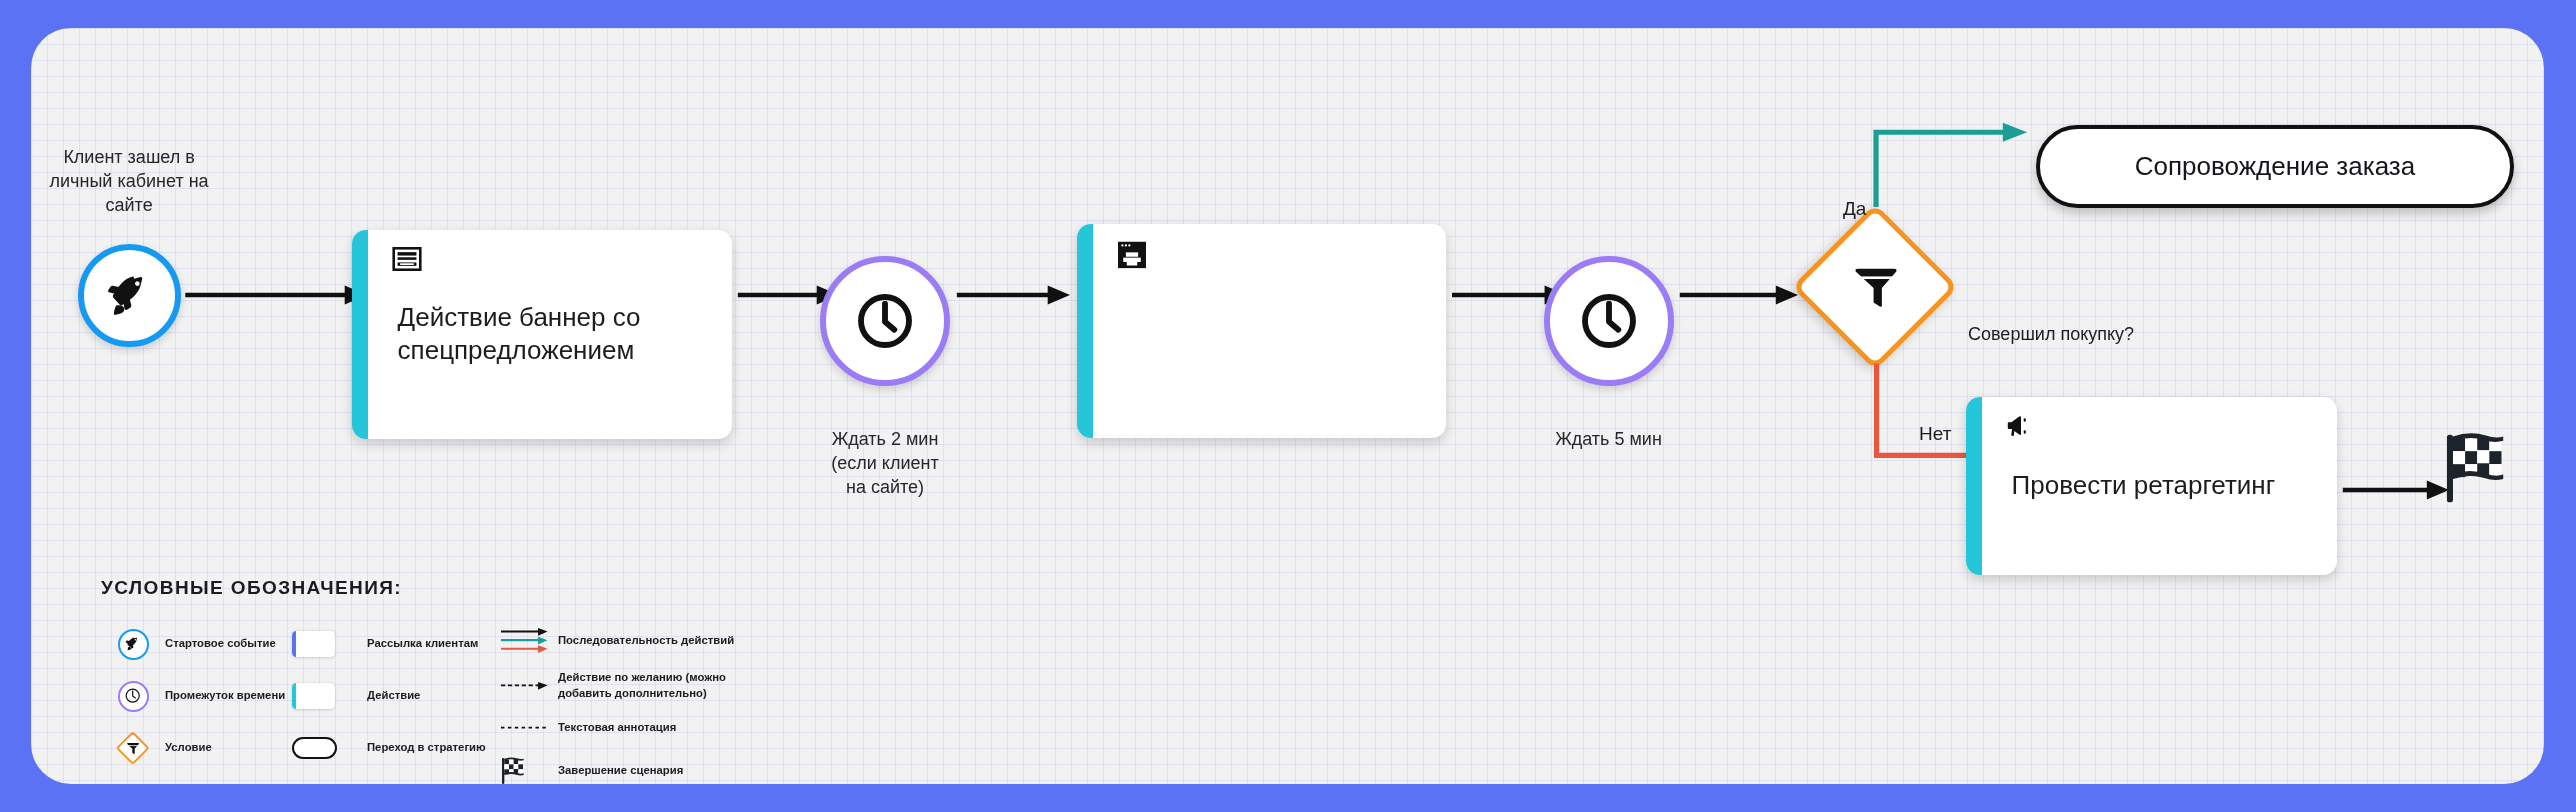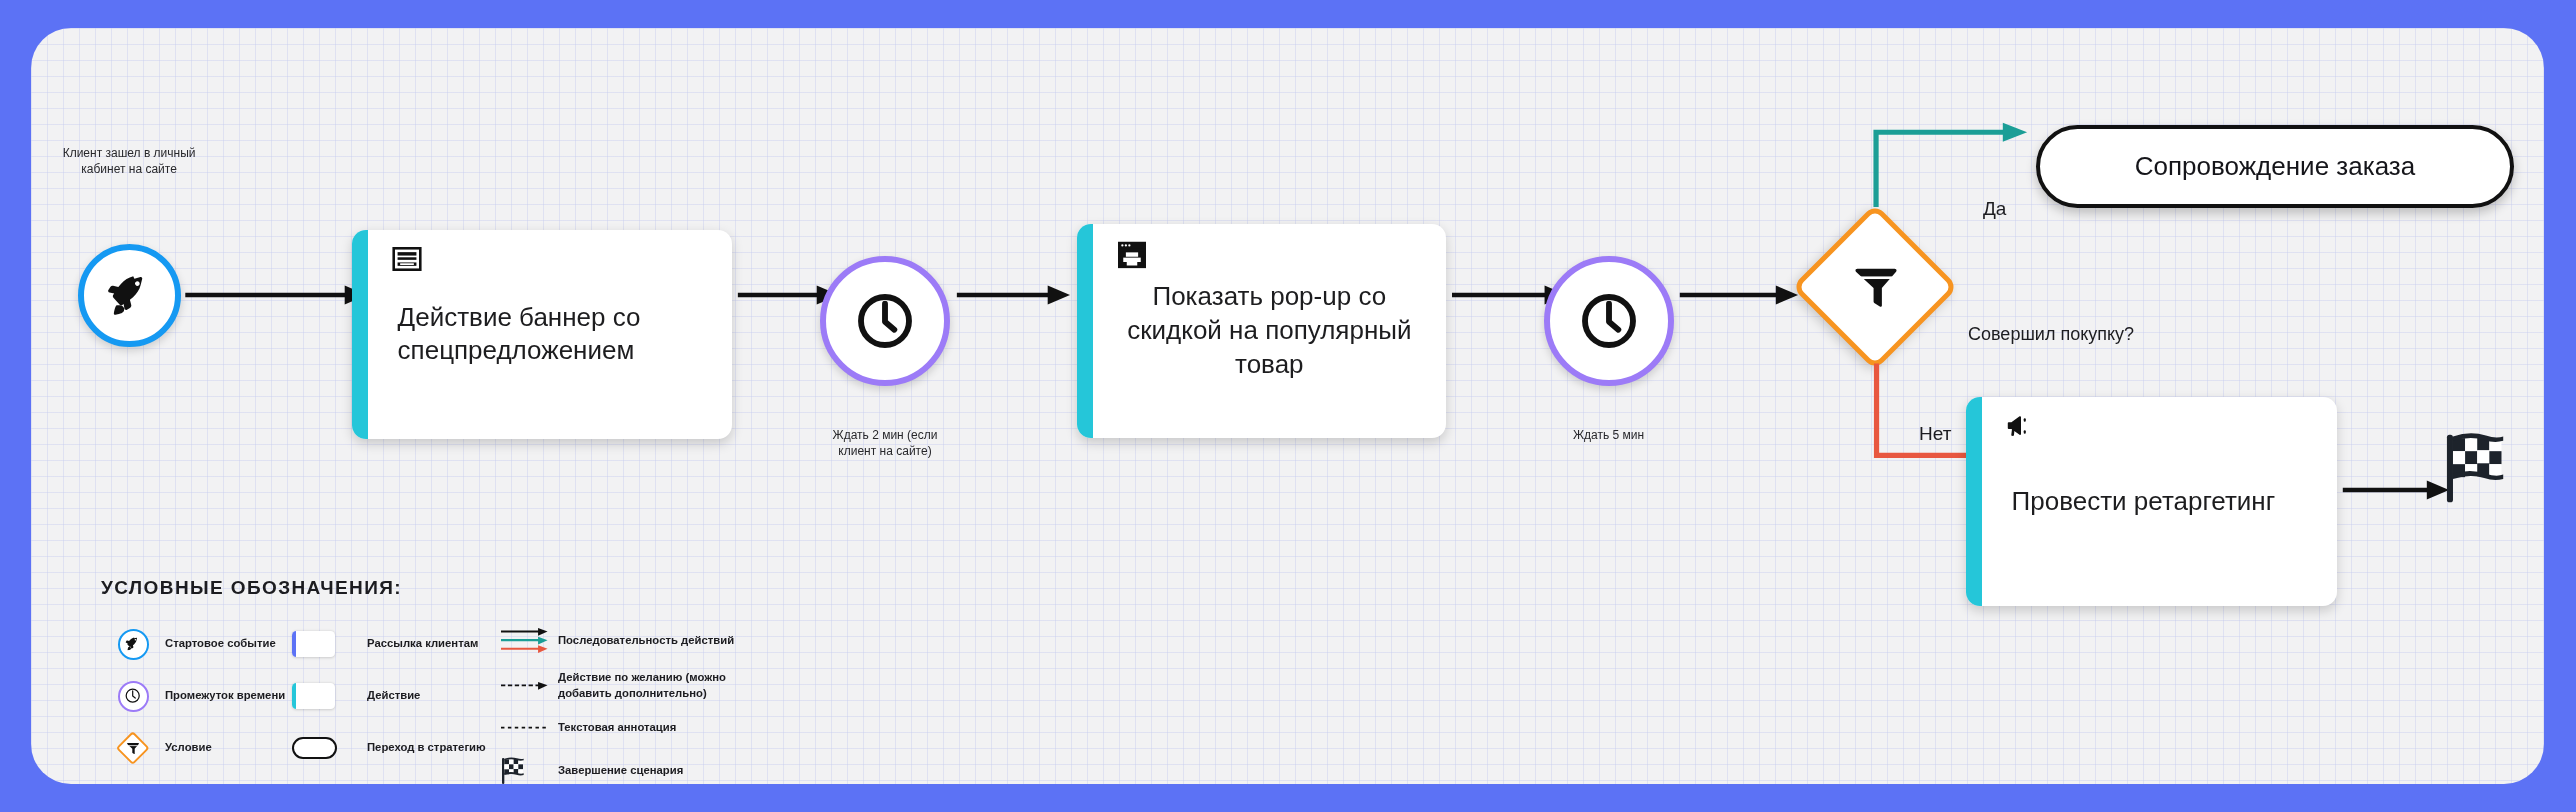--- a/index.html
+++ b/index.html
@@ -75,7 +75,7 @@
 
   
   .caption {
-    font-size: 12px; color: #27272b; text-align: center; line-height: 1.32;
+    font-size: 18px; color: #27272b; text-align: center; line-height: 1.32;
   }
   .edge-label { font-size: 19px; color: #1c1c20; }
   .cond-label { font-size: 18px; color: #1c1c20; white-space: nowrap; }

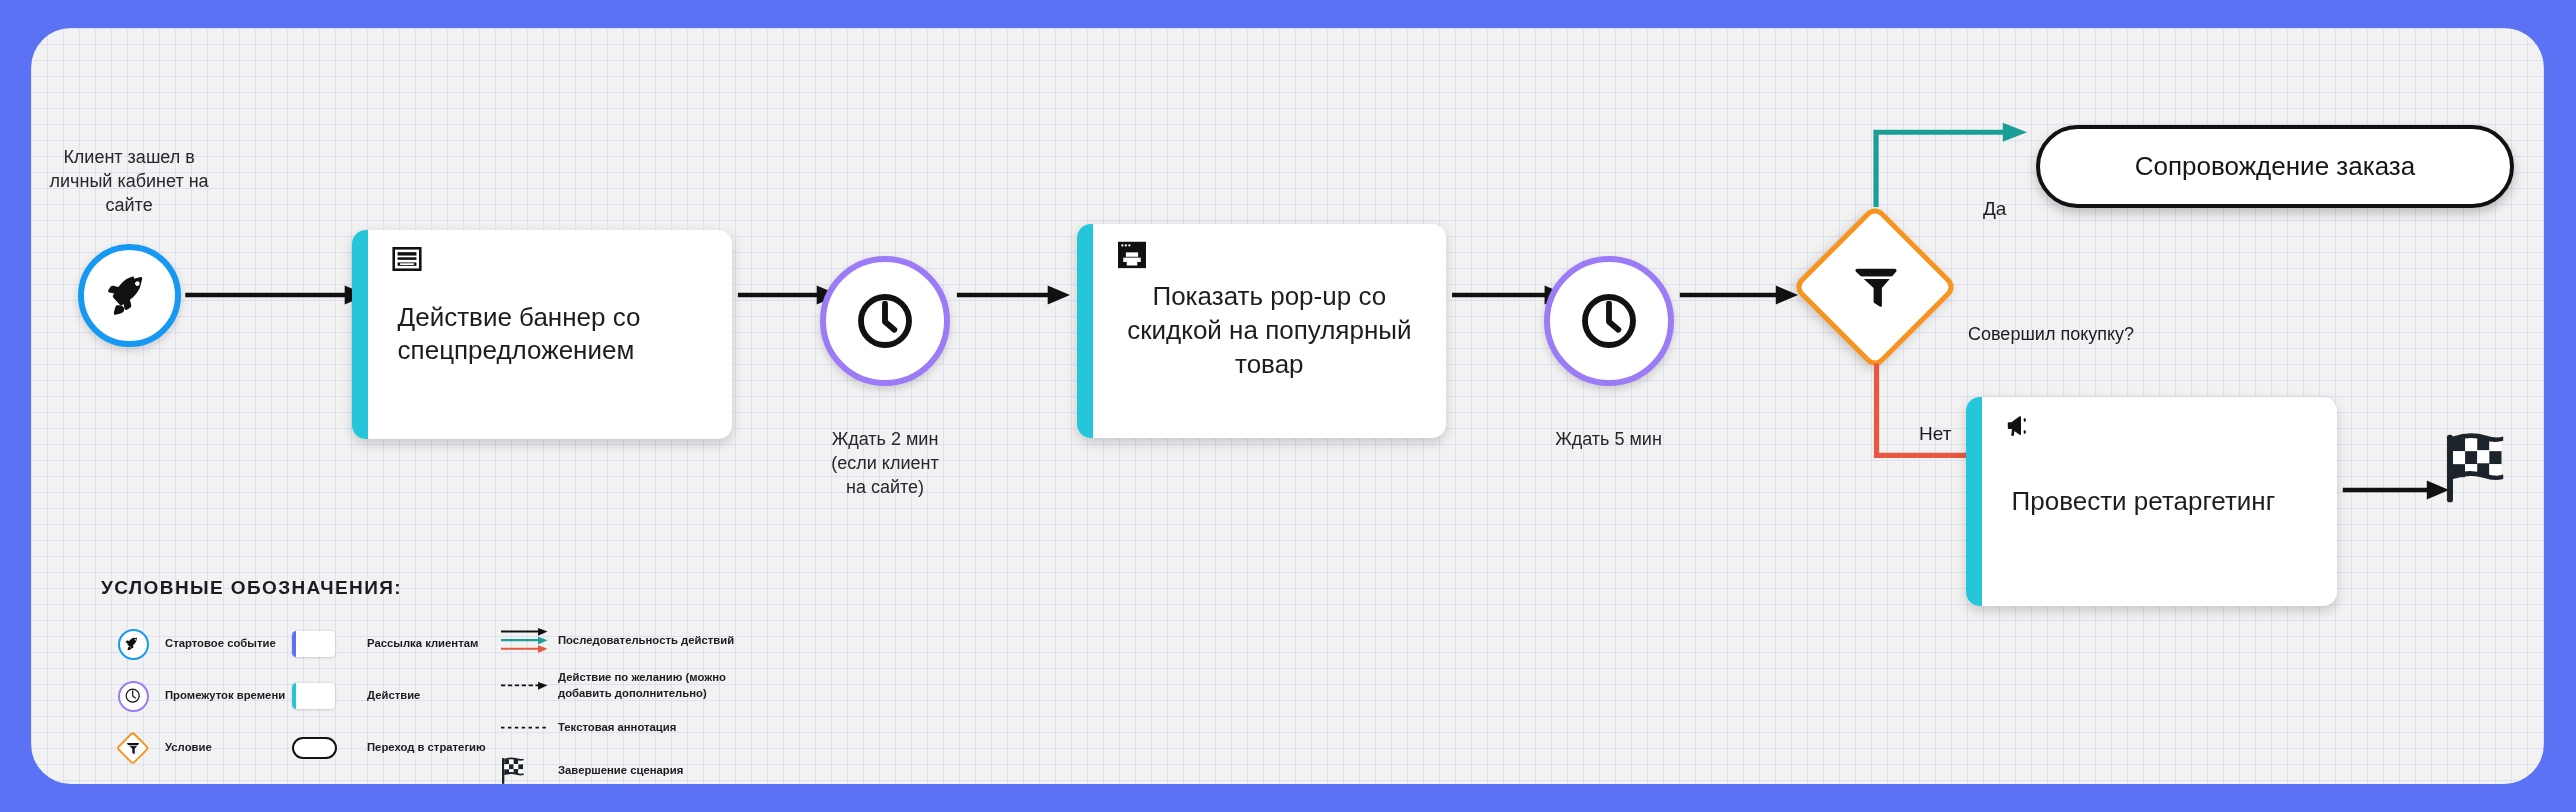--- a/index.html
+++ b/index.html
@@ -227,7 +227,7 @@
     <path d="M30,108 L30,22 L180,22" stroke="#1b9e96" stroke-width="6" fill="none"></path>
     <polygon points="176,11 204,22 176,33" fill="#1b9e96"></polygon>
   </svg>
-  <div class="abs edge-label" style="left:1952px; top:170px;text-align:right;">Да</div>
+  <div class="abs edge-label" style="left:1812px; top:170px;text-align:right;">Да</div>
 
   <svg class="abs" style="left:1819px; top:332px;" width="209" height="123" viewBox="0 0 240 142">
     <path d="M30,4 L30,110 L196,110" stroke="#e8573f" stroke-width="6" fill="none"></path>

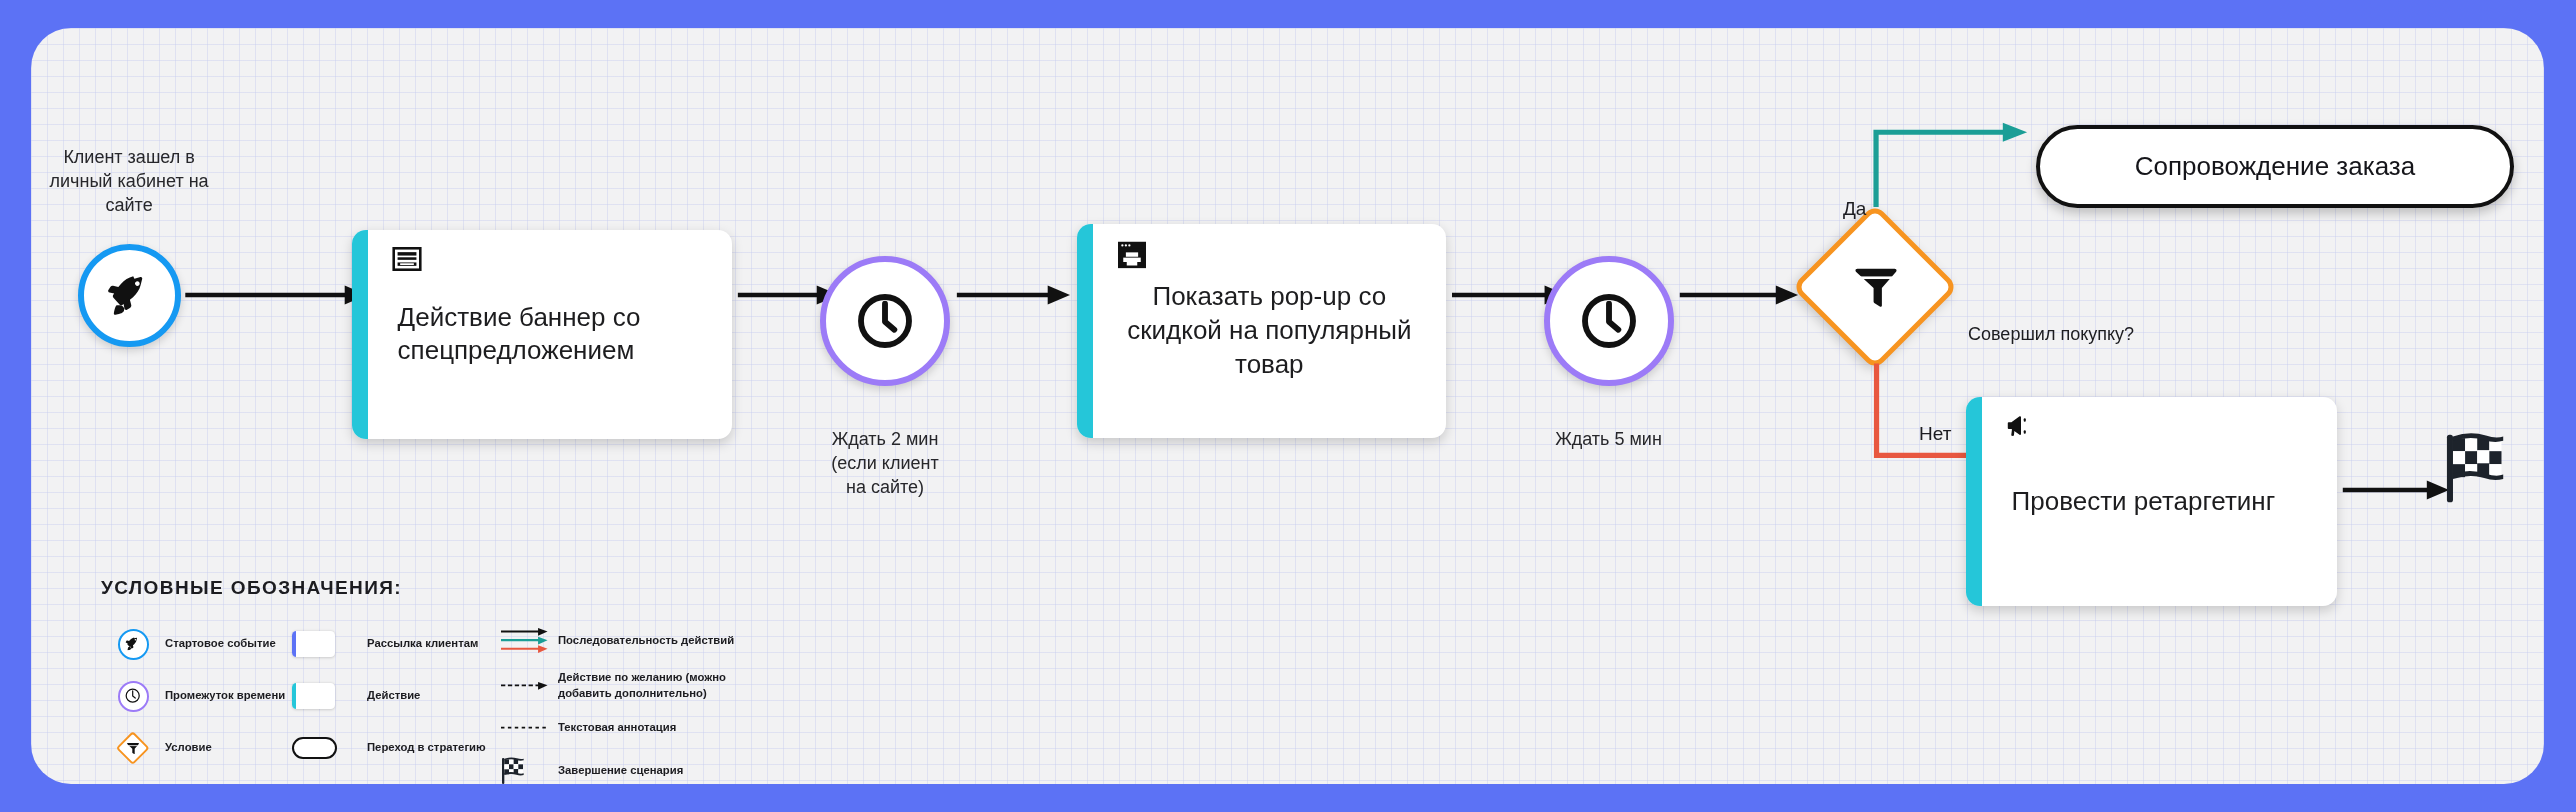--- a/index.html
+++ b/index.html
@@ -186,7 +186,6 @@
           <rect x="11" y="24" width="12" height="4" fill="#fff"></rect>
         </svg>
       </span>
-      <div class="card-text">Показать pop-up со скидкой на популярный товар</div>
     </div>
   </div>
 

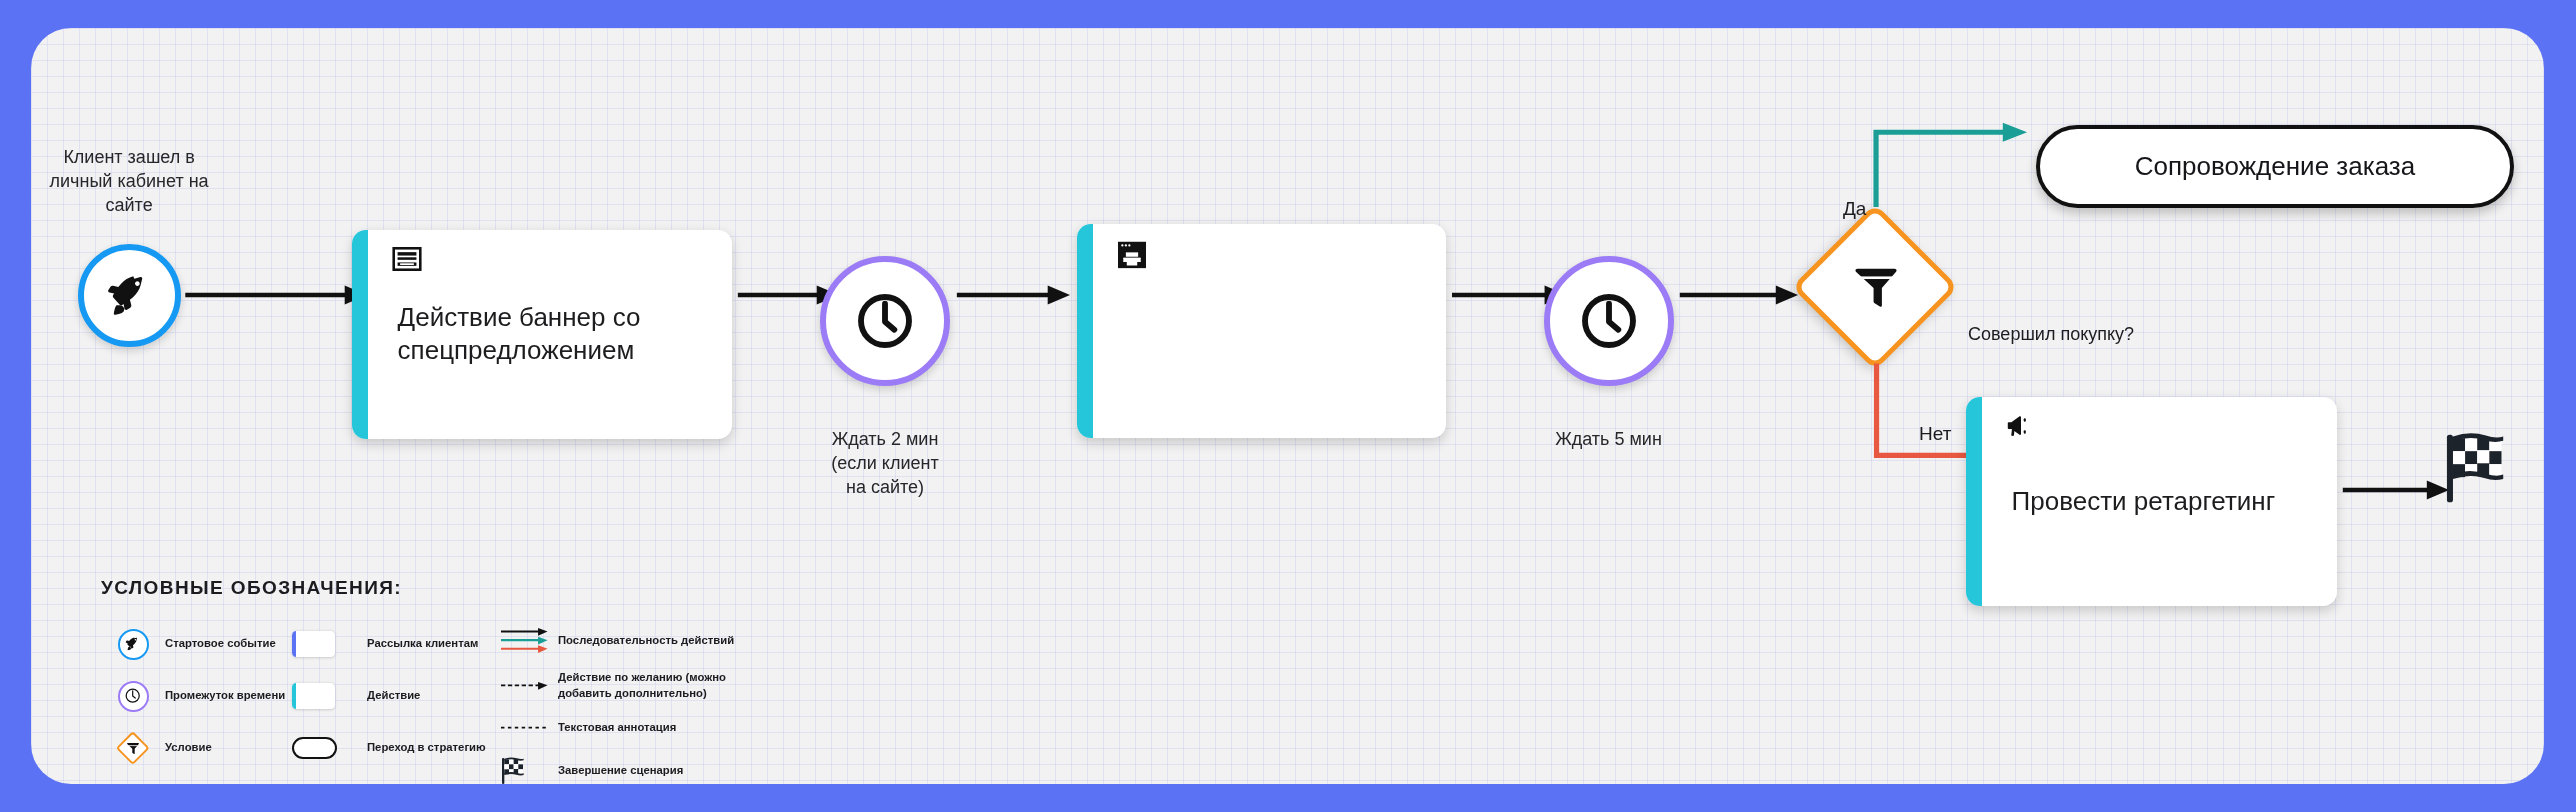--- a/index.html
+++ b/index.html
@@ -238,7 +238,7 @@
     <span>Сопровождение заказа</span>
   </div>
 
-  <div class="abs card" style="left:1935px; top:369px; width:371px; height:209px;">
+  <div class="abs card" style="left:1935px; top:369px; width:371px; height:178px;">
     <div class="card-accent"></div>
     <div class="card-body">
       <span class="card-icon" style="line-height:0;">

